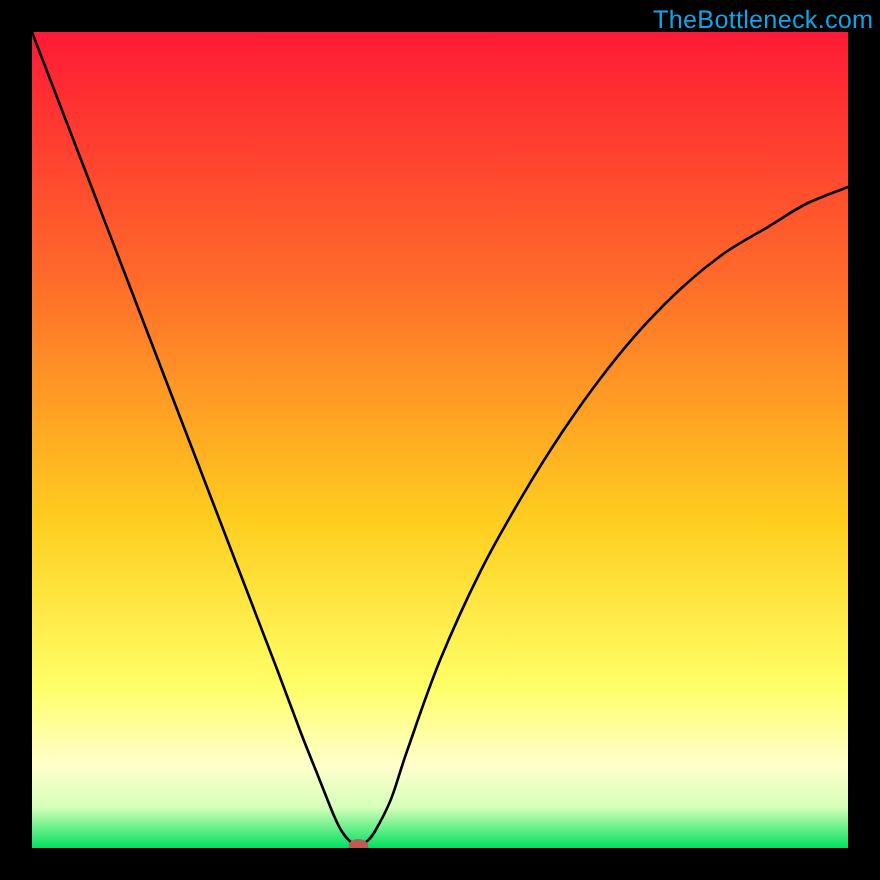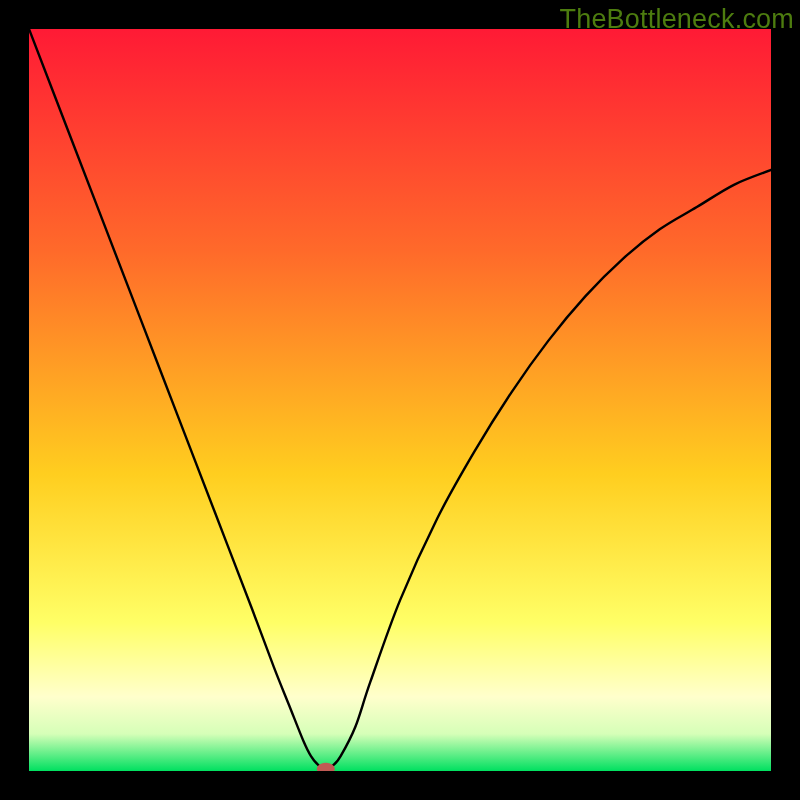--- a/index.html
+++ b/index.html
@@ -30,8 +30,8 @@
     position: absolute;
     top: 4px;
     right: 6px;
-    color: #4d7c0f;
-    font-size: 27px;
+    color: #0ea5e9;
+    font-size: 23px;
     font-weight: 400;
     letter-spacing: 0.2px;
   }

